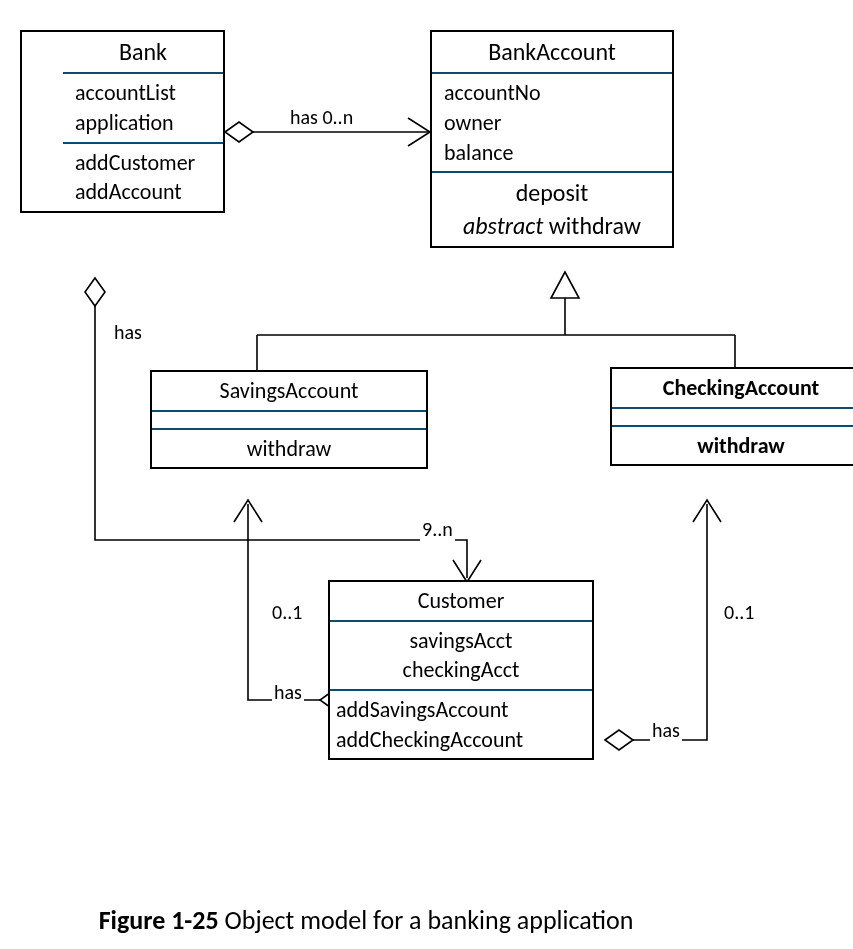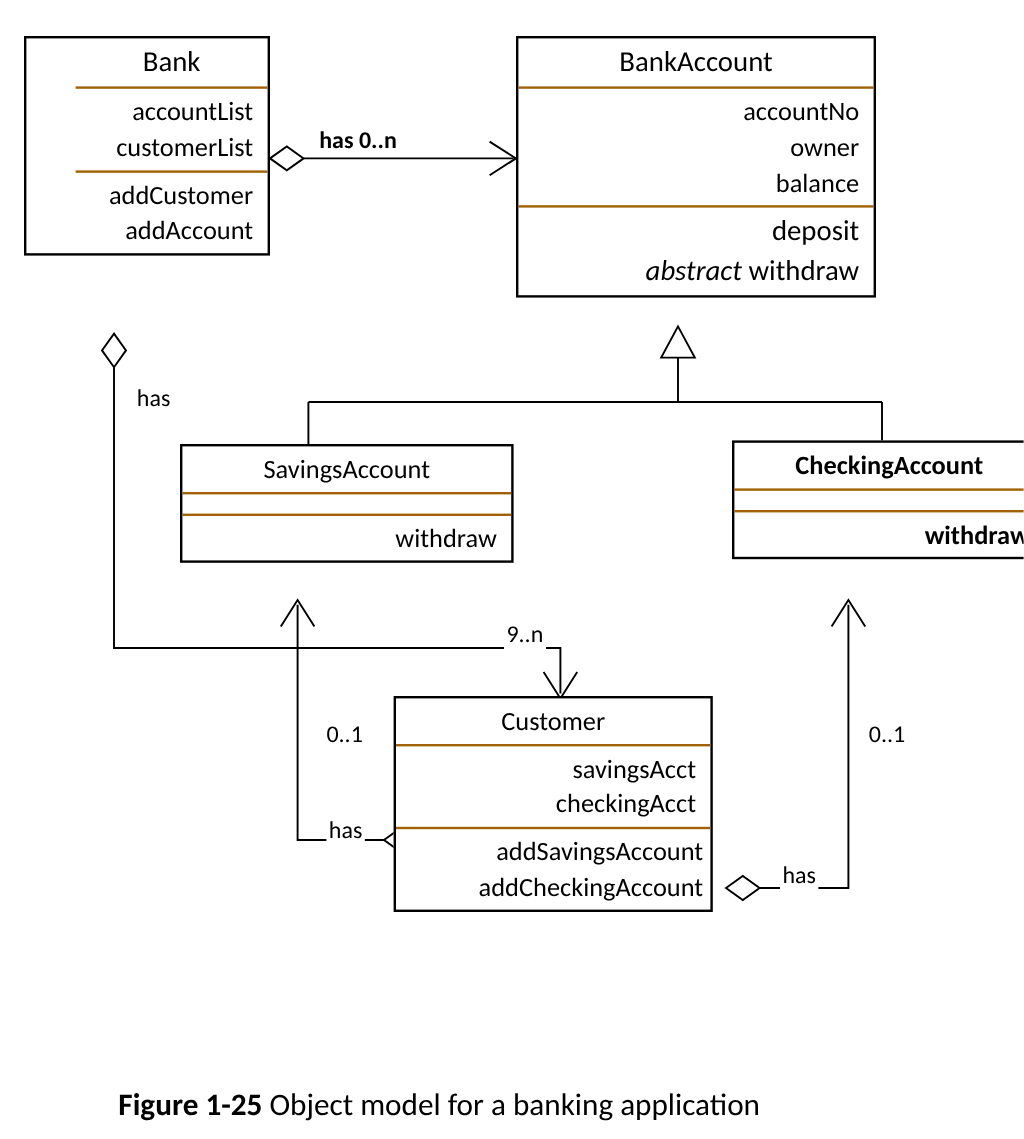--- a/index.html
+++ b/index.html
@@ -126,7 +126,7 @@
     </div>
   </div>
 
-  <div class="uml-class" style="left:430px; top:30px; width:300px;">
+  <div class="uml-class" style="left:430px; top:30px; width:244px;">
     <div class="section title">BankAccount</div>
     <div class="section">
       <div class="line">accountNo</div>

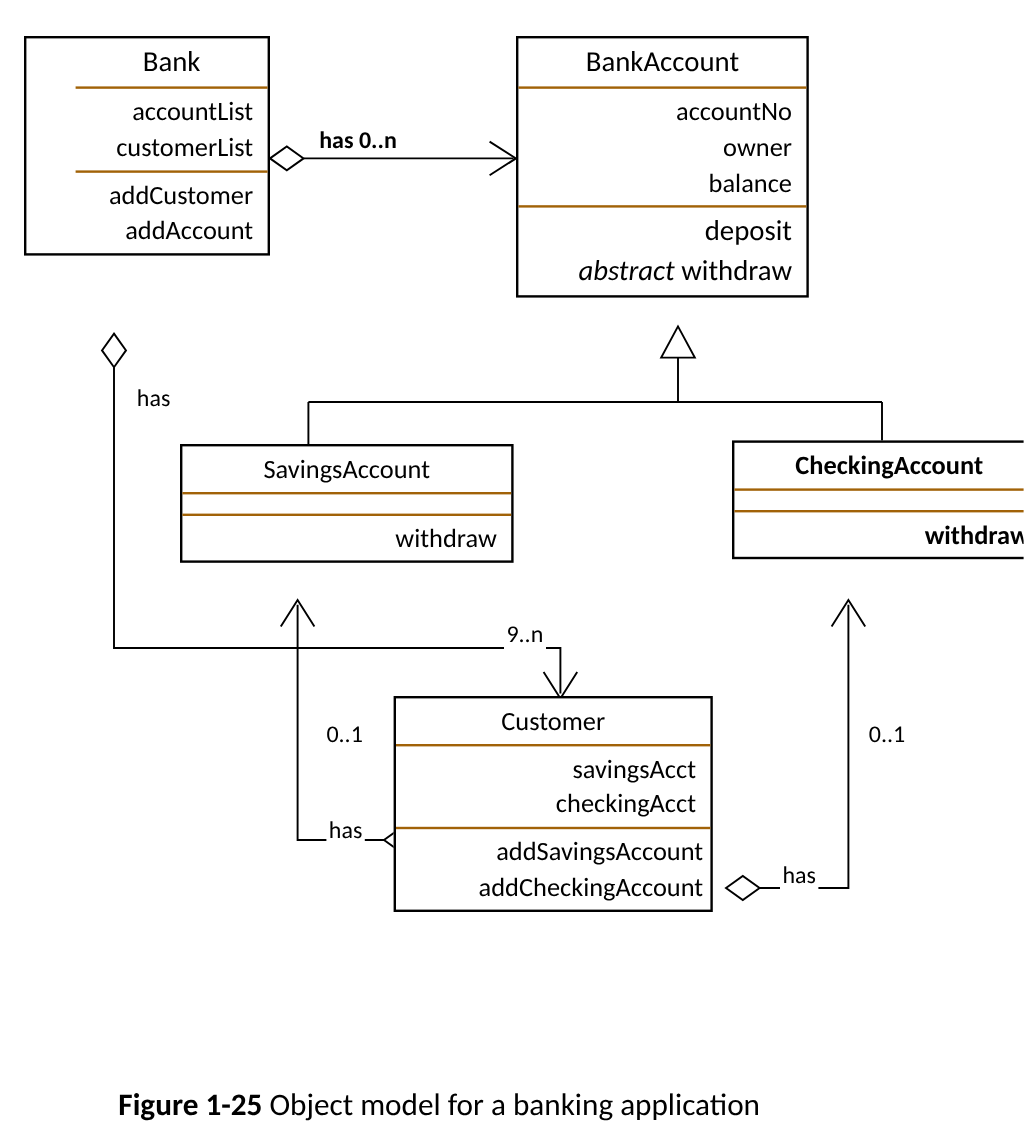--- a/index.html
+++ b/index.html
@@ -27,8 +27,7 @@
     box-sizing: border-box;
   }
   .uml-class .section + .section {
-    border-top: 2px solid #a16207;
-    text-align: right;
+    border-top: 2px solid #0c4a6e;
   }
   .uml-class .title {
     text-align: center;

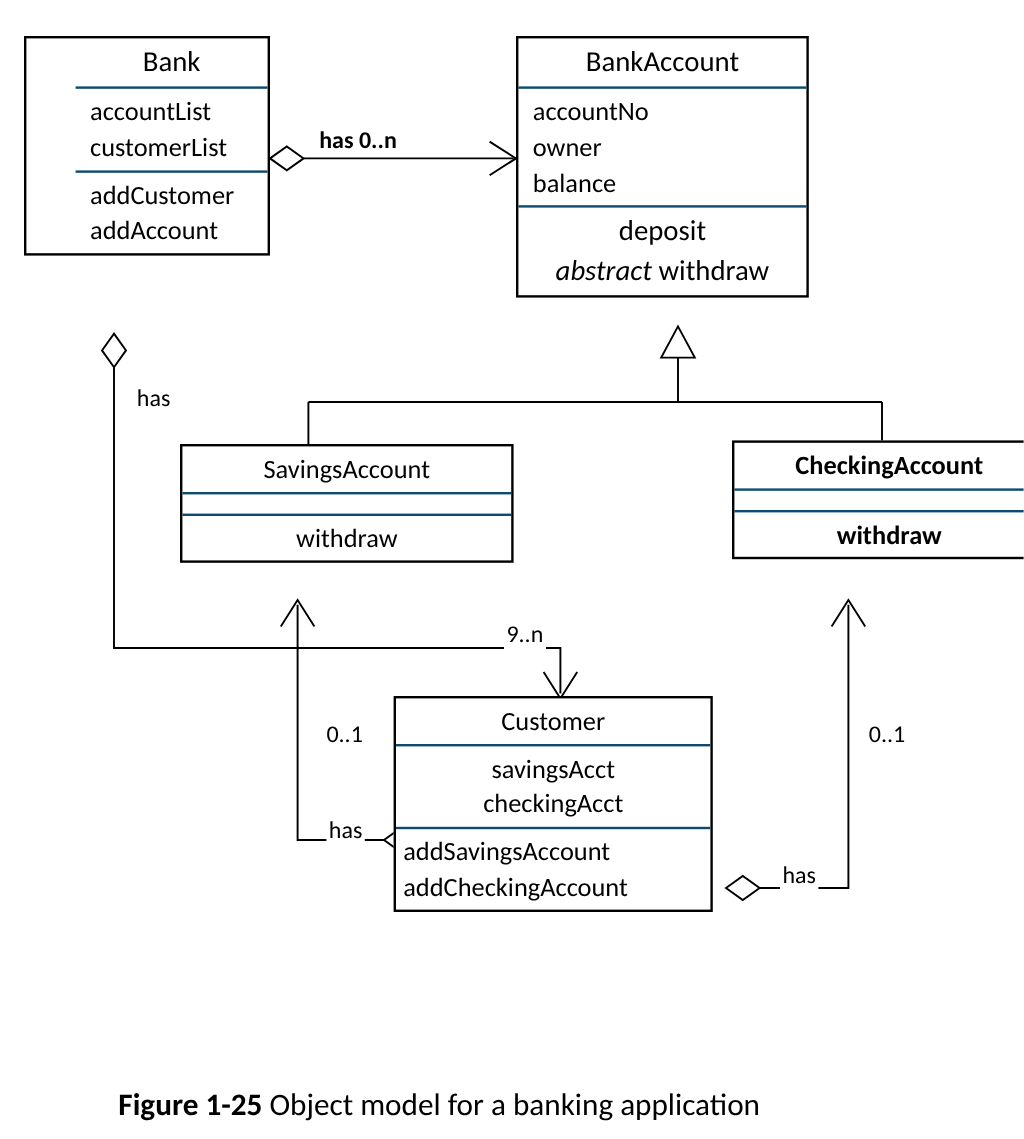--- a/index.html
+++ b/index.html
@@ -117,7 +117,7 @@
     <div class="section title">Bank</div>
     <div class="section">
       <div class="line">accountList</div>
-      <div class="line">customerList</div>
+      <div class="line">application</div>
     </div>
     <div class="section">
       <div class="line">addCustomer</div>

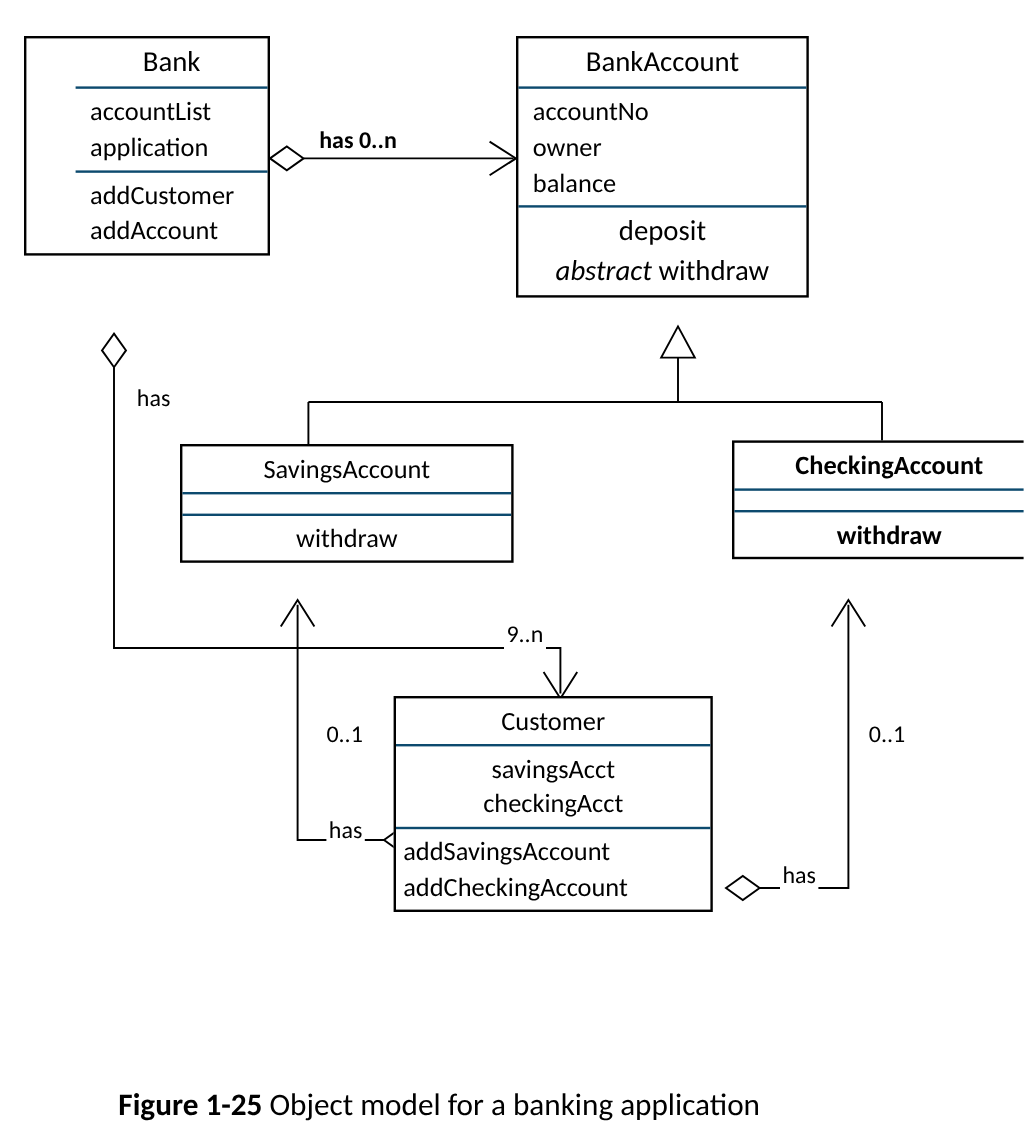--- a/index.html
+++ b/index.html
@@ -168,7 +168,7 @@
     </div>
   </div>
 
-  <div class="label" style="left:264px; top:105px;font-weight:bold;">has 0..n</div>
+  <div class="label" style="left:288px; top:105px;">has 0..n</div>
 
   <div class="label" style="left:112px; top:320px;">has</div>
 

